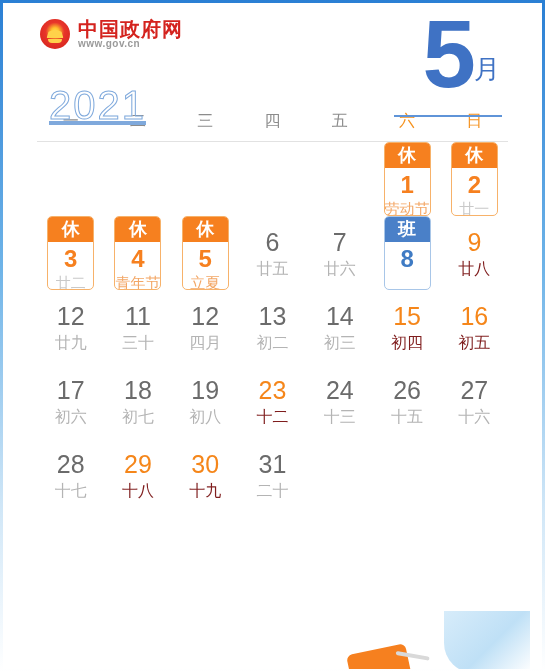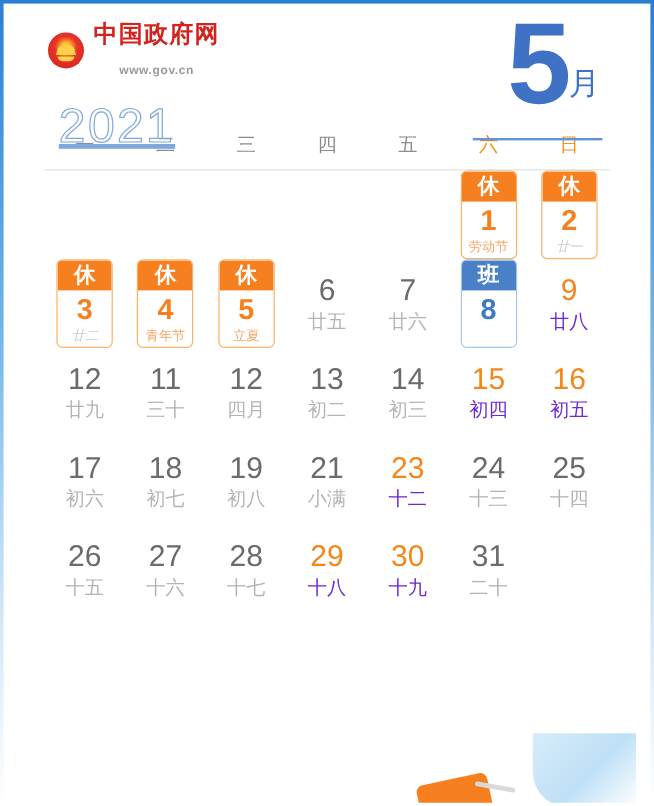--- a/index.html
+++ b/index.html
@@ -59,7 +59,7 @@
   }
   .brand-url {
     font-size:10px; font-weight:bold; color:#9a9a9a;
-    letter-spacing:0.5px; margin-top:16px;text-align:center;
+    letter-spacing:0.5px; margin-top:0;
   }
 
   .month-block {

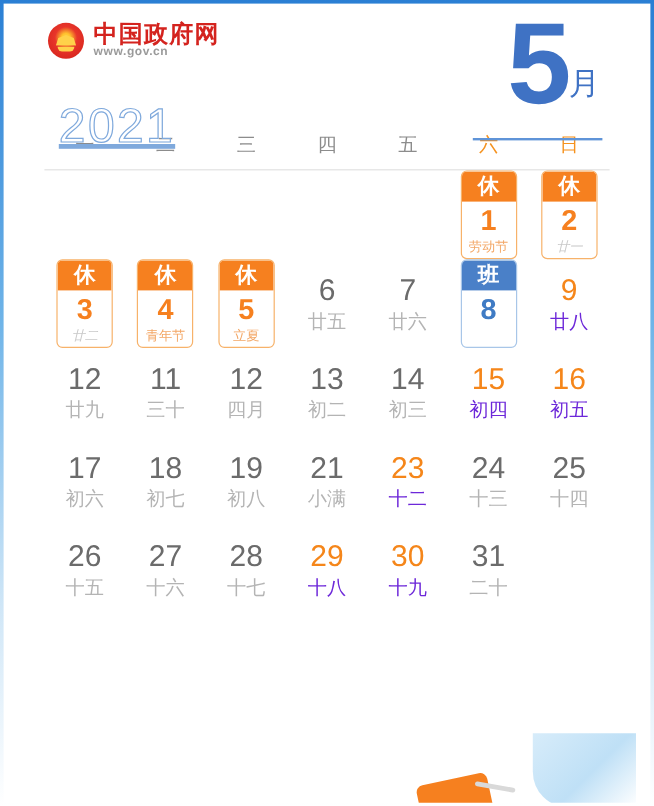--- a/index.html
+++ b/index.html
@@ -166,7 +166,7 @@
     padding:5px 0 5px;
   }
   .badge-card .body .dnum { font-size:24px; font-weight:bold; }
-  .badge-card .body .dlunar { font-size:11px; margin-top:4px; }
+  .badge-card .body .dlunar { font-size:15px; margin-top:4px; }
 
   .badge-card.rest { border:1px solid #f7b26a; }
   .badge-card.rest .tag { background:#f6801f; }

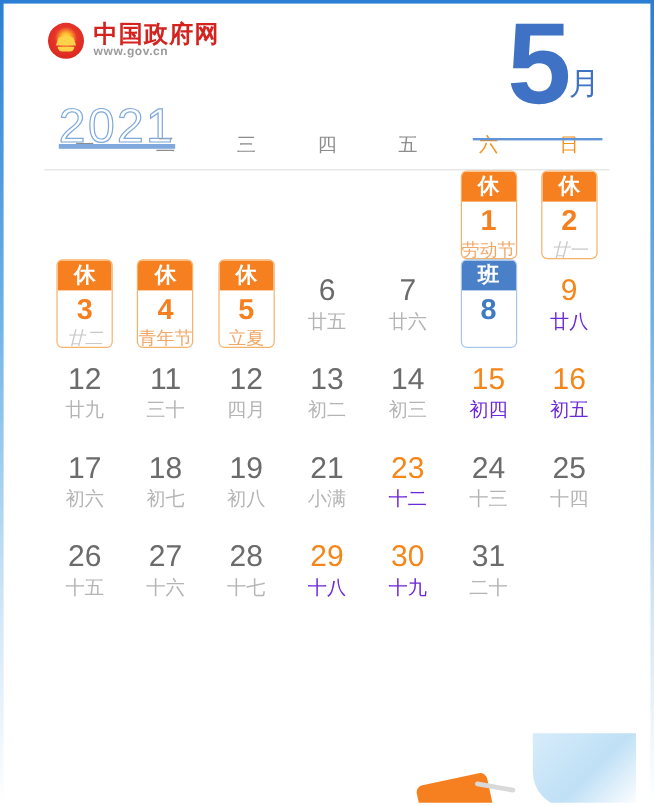--- a/index.html
+++ b/index.html
@@ -172,7 +172,7 @@
   .badge-card.rest .tag { background:#f6801f; }
   .badge-card.rest .body .dnum { color:#f6801f; }
   .badge-card.rest .body .dlunar { color:#f3a766; }
-  .badge-card.rest.plain-lunar .body .dlunar { color:#c9c9c9;font-style:italic; }
+  .badge-card.rest.plain-lunar .body .dlunar { color:#c9c9c9; }
 
   .badge-card.work { border:1px solid #a8c6e8; }
   .badge-card.work .tag { background:#4a80c8; }

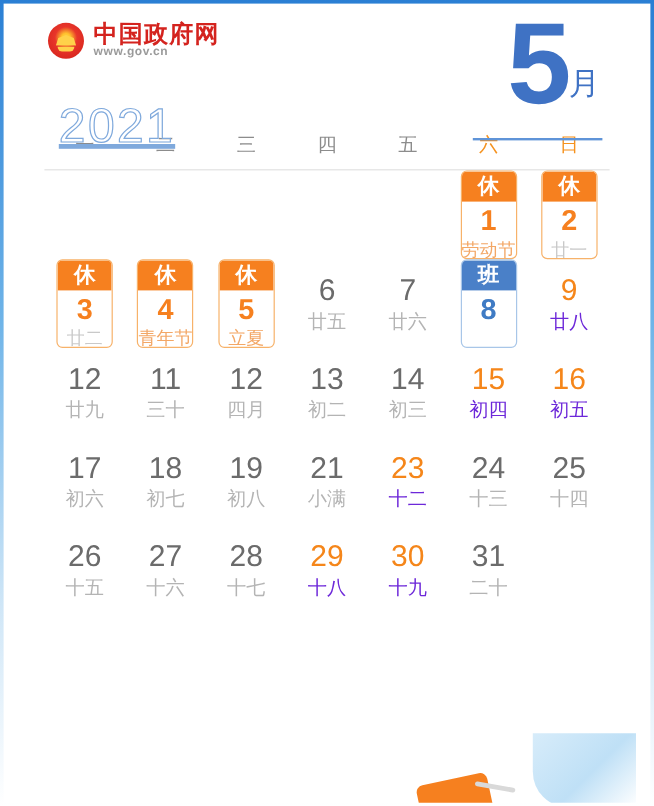--- a/index.html
+++ b/index.html
@@ -138,7 +138,7 @@
     line-height:1;
   }
   .cell.weekend .dnum { color:#f5861a; }
-  .cell.weekend .dlunar { color:#6d28d9; }
+  .cell.weekend .dlunar { color:#7f1d1d; }
 
   
   .badge-card {

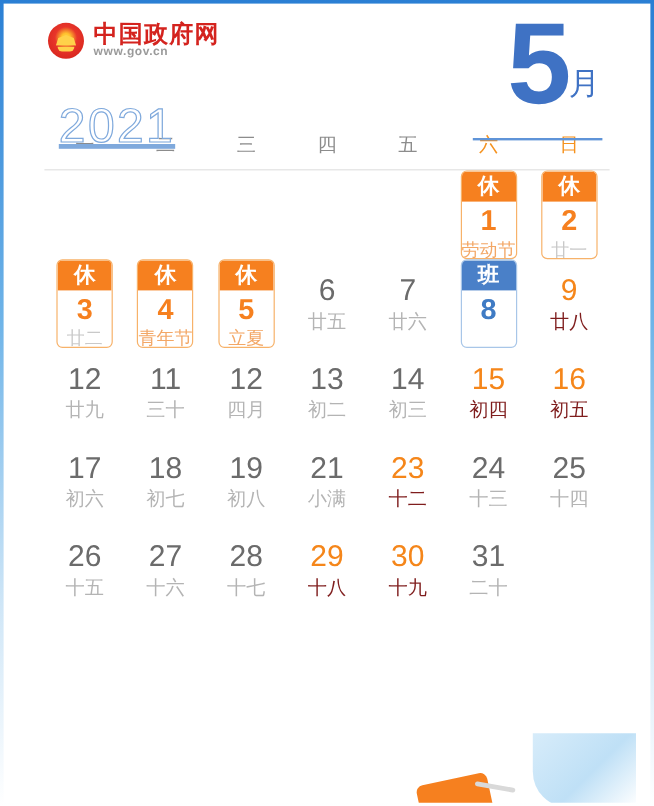--- a/index.html
+++ b/index.html
@@ -351,10 +351,6 @@
           <div class="dnum">19</div>
           <div class="dlunar">初八</div>
         </div>
-        <div class="cell">
-          <div class="dnum">21</div>
-          <div class="dlunar">小满</div>
-        </div>
         <div class="cell weekend">
           <div class="dnum">23</div>
           <div class="dlunar">十二</div>

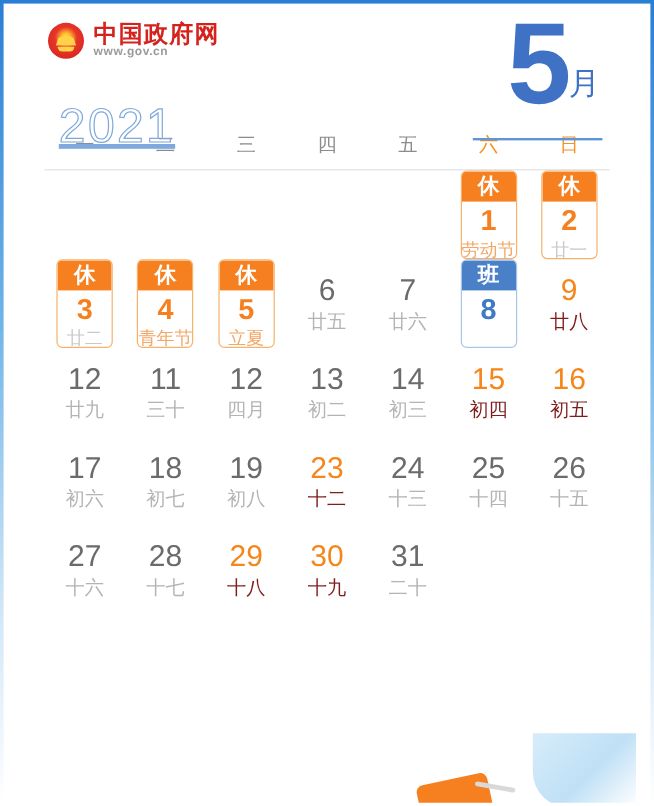--- a/index.html
+++ b/index.html
@@ -360,10 +360,6 @@
           <div class="dlunar">十三</div>
         </div>
         <div class="cell">
-          <div class="dnum">25</div>
-          <div class="dlunar">十四</div>
-        </div>
-        <div class="cell">
           <div class="dnum">26</div>
           <div class="dlunar">十五</div>
         </div>

